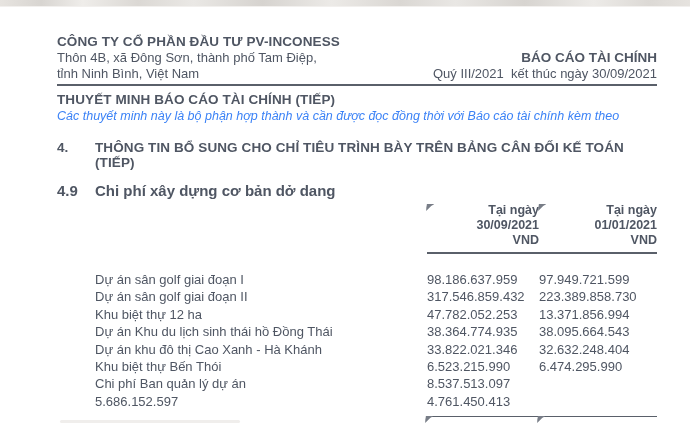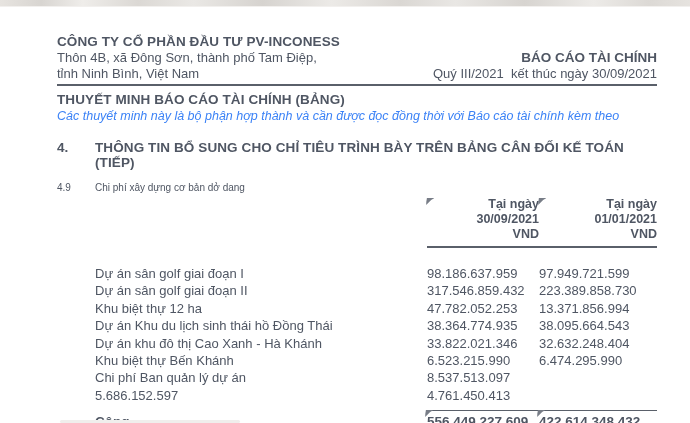--- a/index.html
+++ b/index.html
@@ -99,7 +99,7 @@
 
   <div class="header-rule"></div>
 
-  <div class="notes-title">THUYẾT MINH BÁO CÁO TÀI CHÍNH (BẢNG)</div>
+  <div class="notes-title">THUYẾT MINH BÁO CÁO TÀI CHÍNH (TIẾP)</div>
   <div class="notes-subtitle">Các thuyết minh này là bộ phận hợp thành và cần được đọc đồng thời với Báo cáo tài chính kèm theo</div>
 
   <div class="section-row">

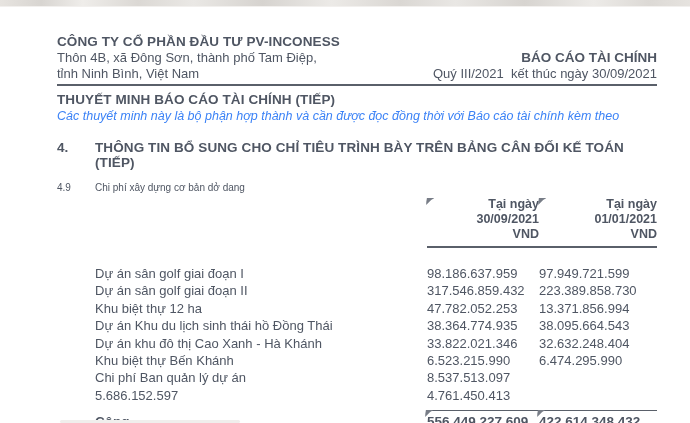--- a/index.html
+++ b/index.html
@@ -37,7 +37,7 @@
 
   .section-row { display: flex; margin-top: 17px; font-weight: bold; font-size: 13.5px; letter-spacing: .1px; }
   .section-num { width: 38px; flex: none; }
-  .subsection-row { display: flex; margin-top: 12px; font-weight: normal; font-size: 10px; }
+  .subsection-row { display: flex; margin-top: 12px; font-weight: bold; font-size: 15px; }
   .subsection-num { width: 38px; flex: none; }
 
   

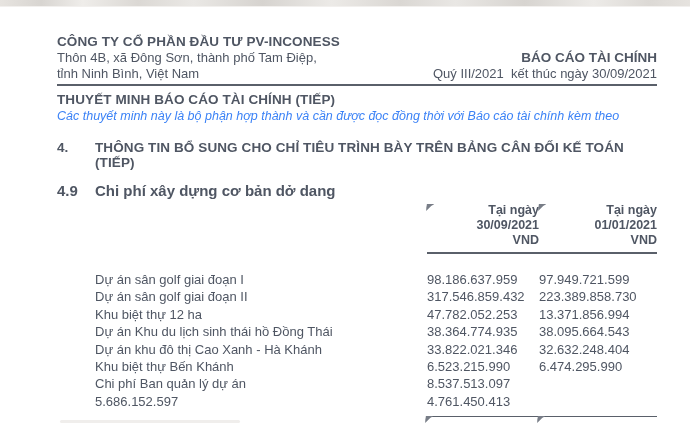--- a/index.html
+++ b/index.html
@@ -162,7 +162,7 @@
   </div>
 
   <div class="tgrid trow">
-    <div class="tlabel">Khu biệt thự Bến Khánh</div>
+    <div class="tlabel">Khu biệt thự Bến Thói</div>
     <div class="tnum">6.523.215.990</div>
     <div class="tnum">6.474.295.990</div>
   </div>

